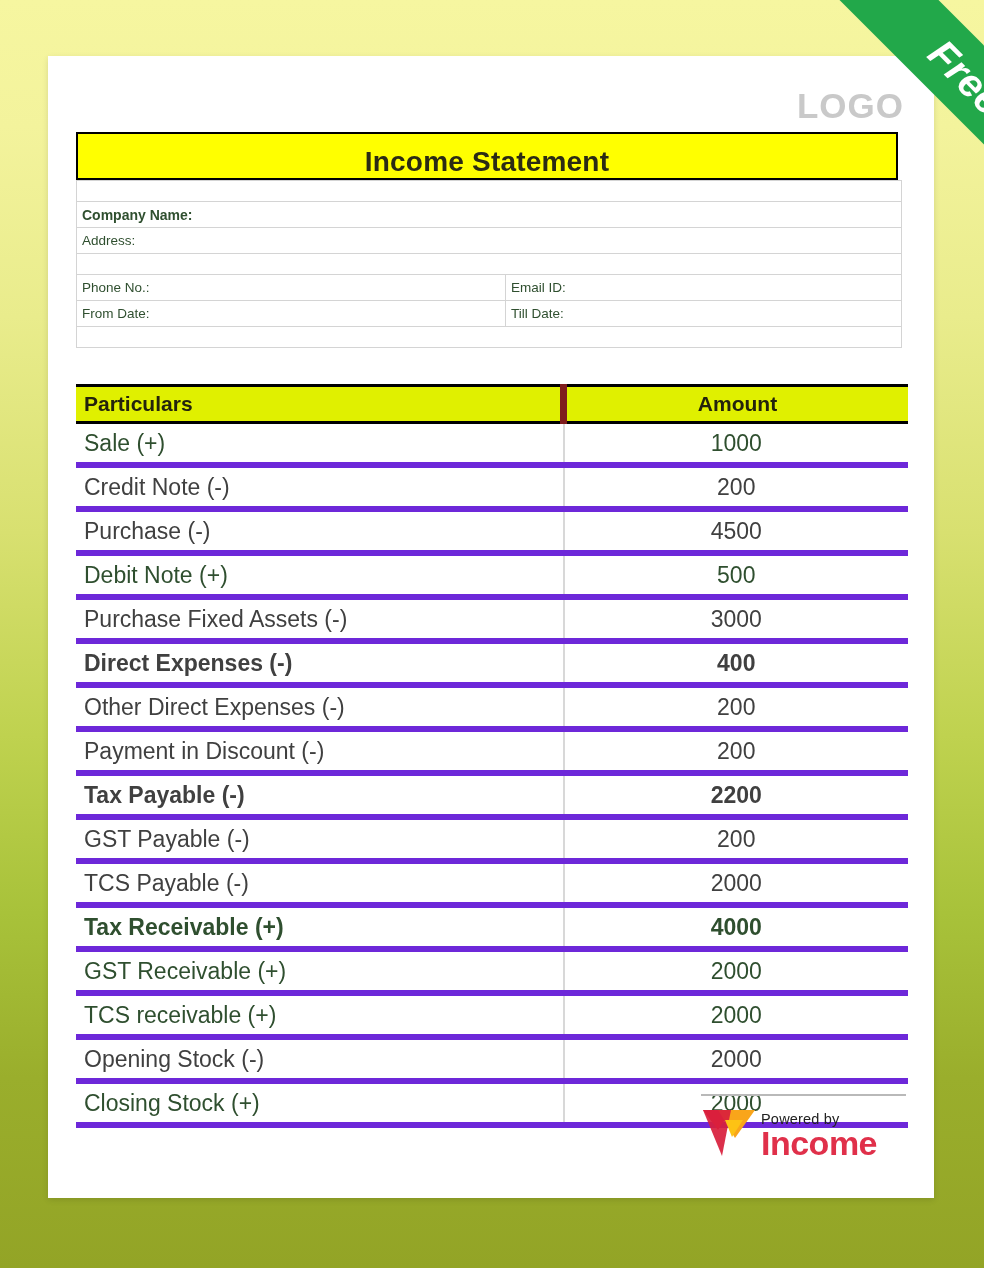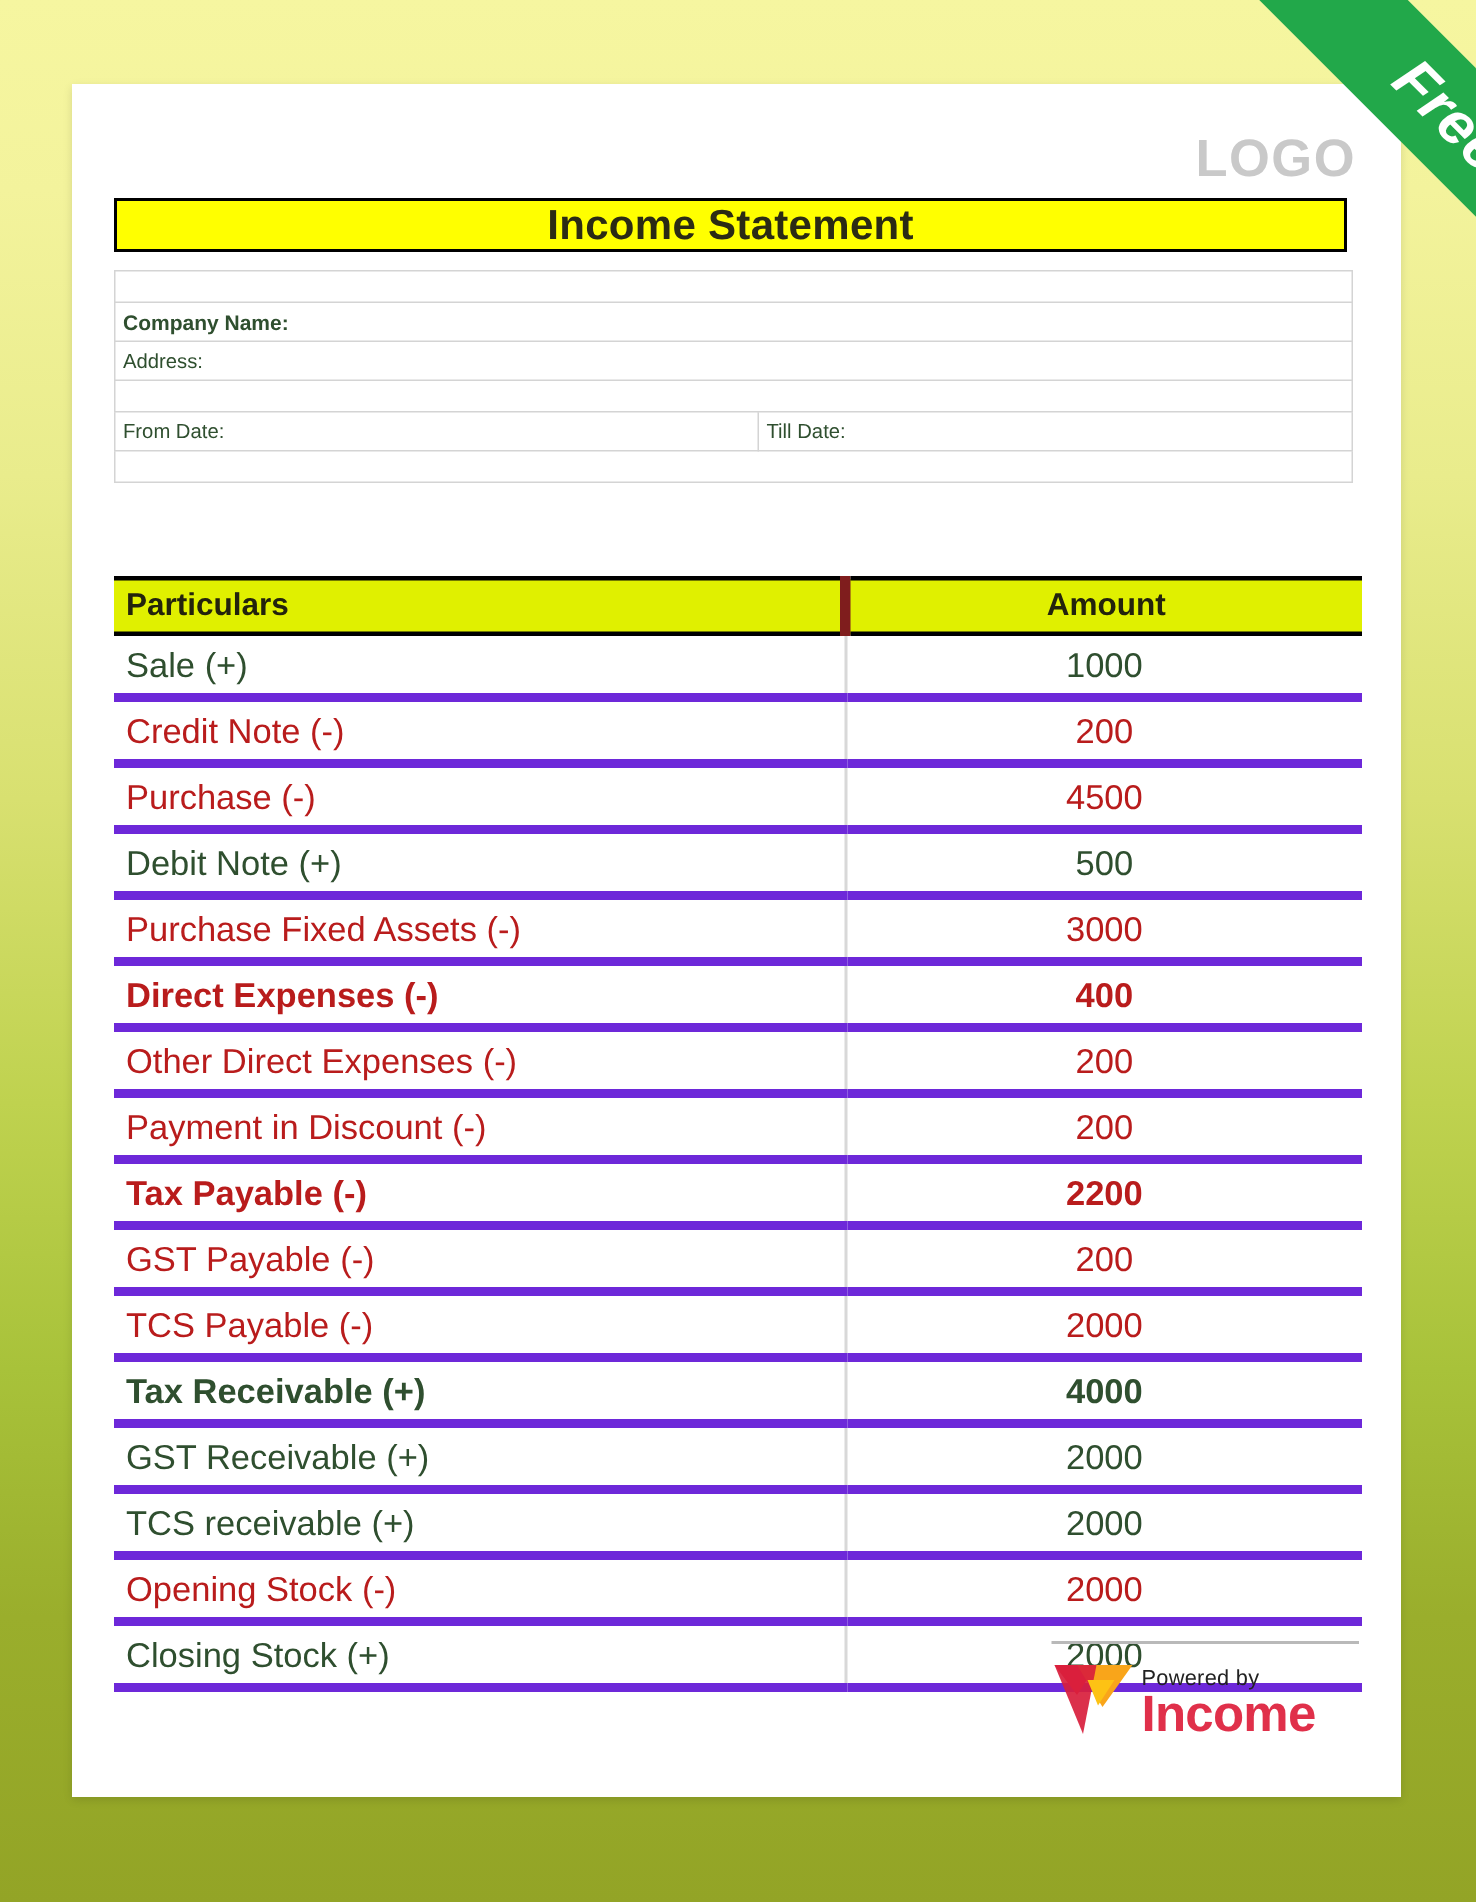--- a/index.html
+++ b/index.html
@@ -55,12 +55,12 @@
     left: 28px;
     top: 76px;
     width: 822px;
-    height: 36px;
+    height: 48px;
     background: #ffff00;
     border: 2px solid #000000;
     box-sizing: border-box;
     display: flex;
-    align-items: flex-start;
+    align-items: flex-end;
     justify-content: center;
   }
   .title-bar .title-text {

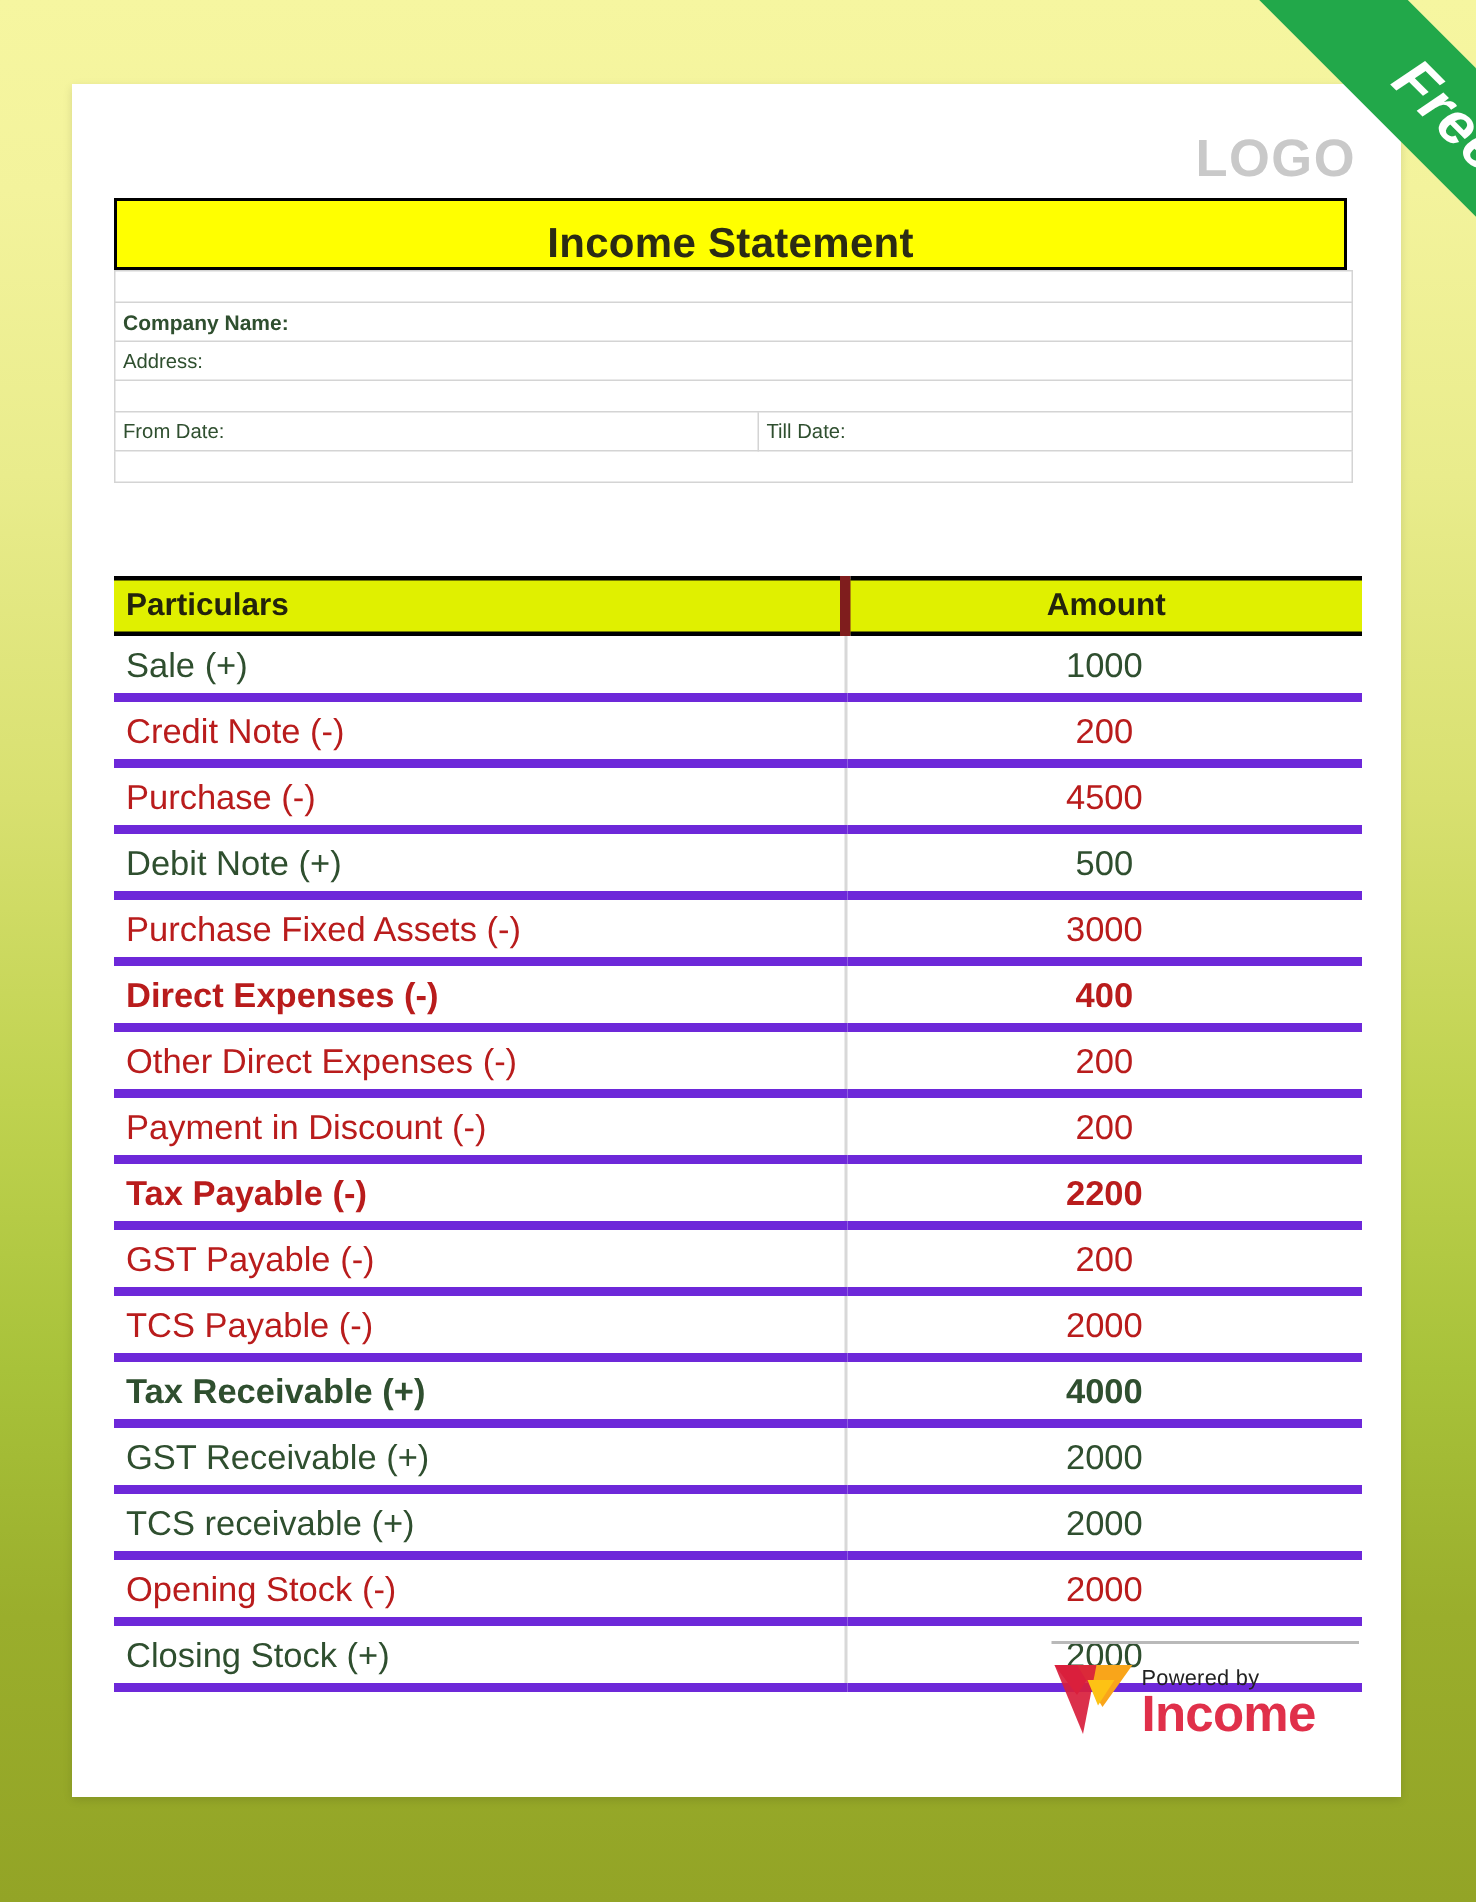--- a/index.html
+++ b/index.html
@@ -238,6 +238,10 @@
       </tr>
       <tr>
         <td class="spacer" colspan="2"></td>
+      </tr>
+      <tr>
+        <td>Phone No.:</td>
+        <td>Email ID:</td>
       </tr>
       <tr>
         <td>From Date:</td>

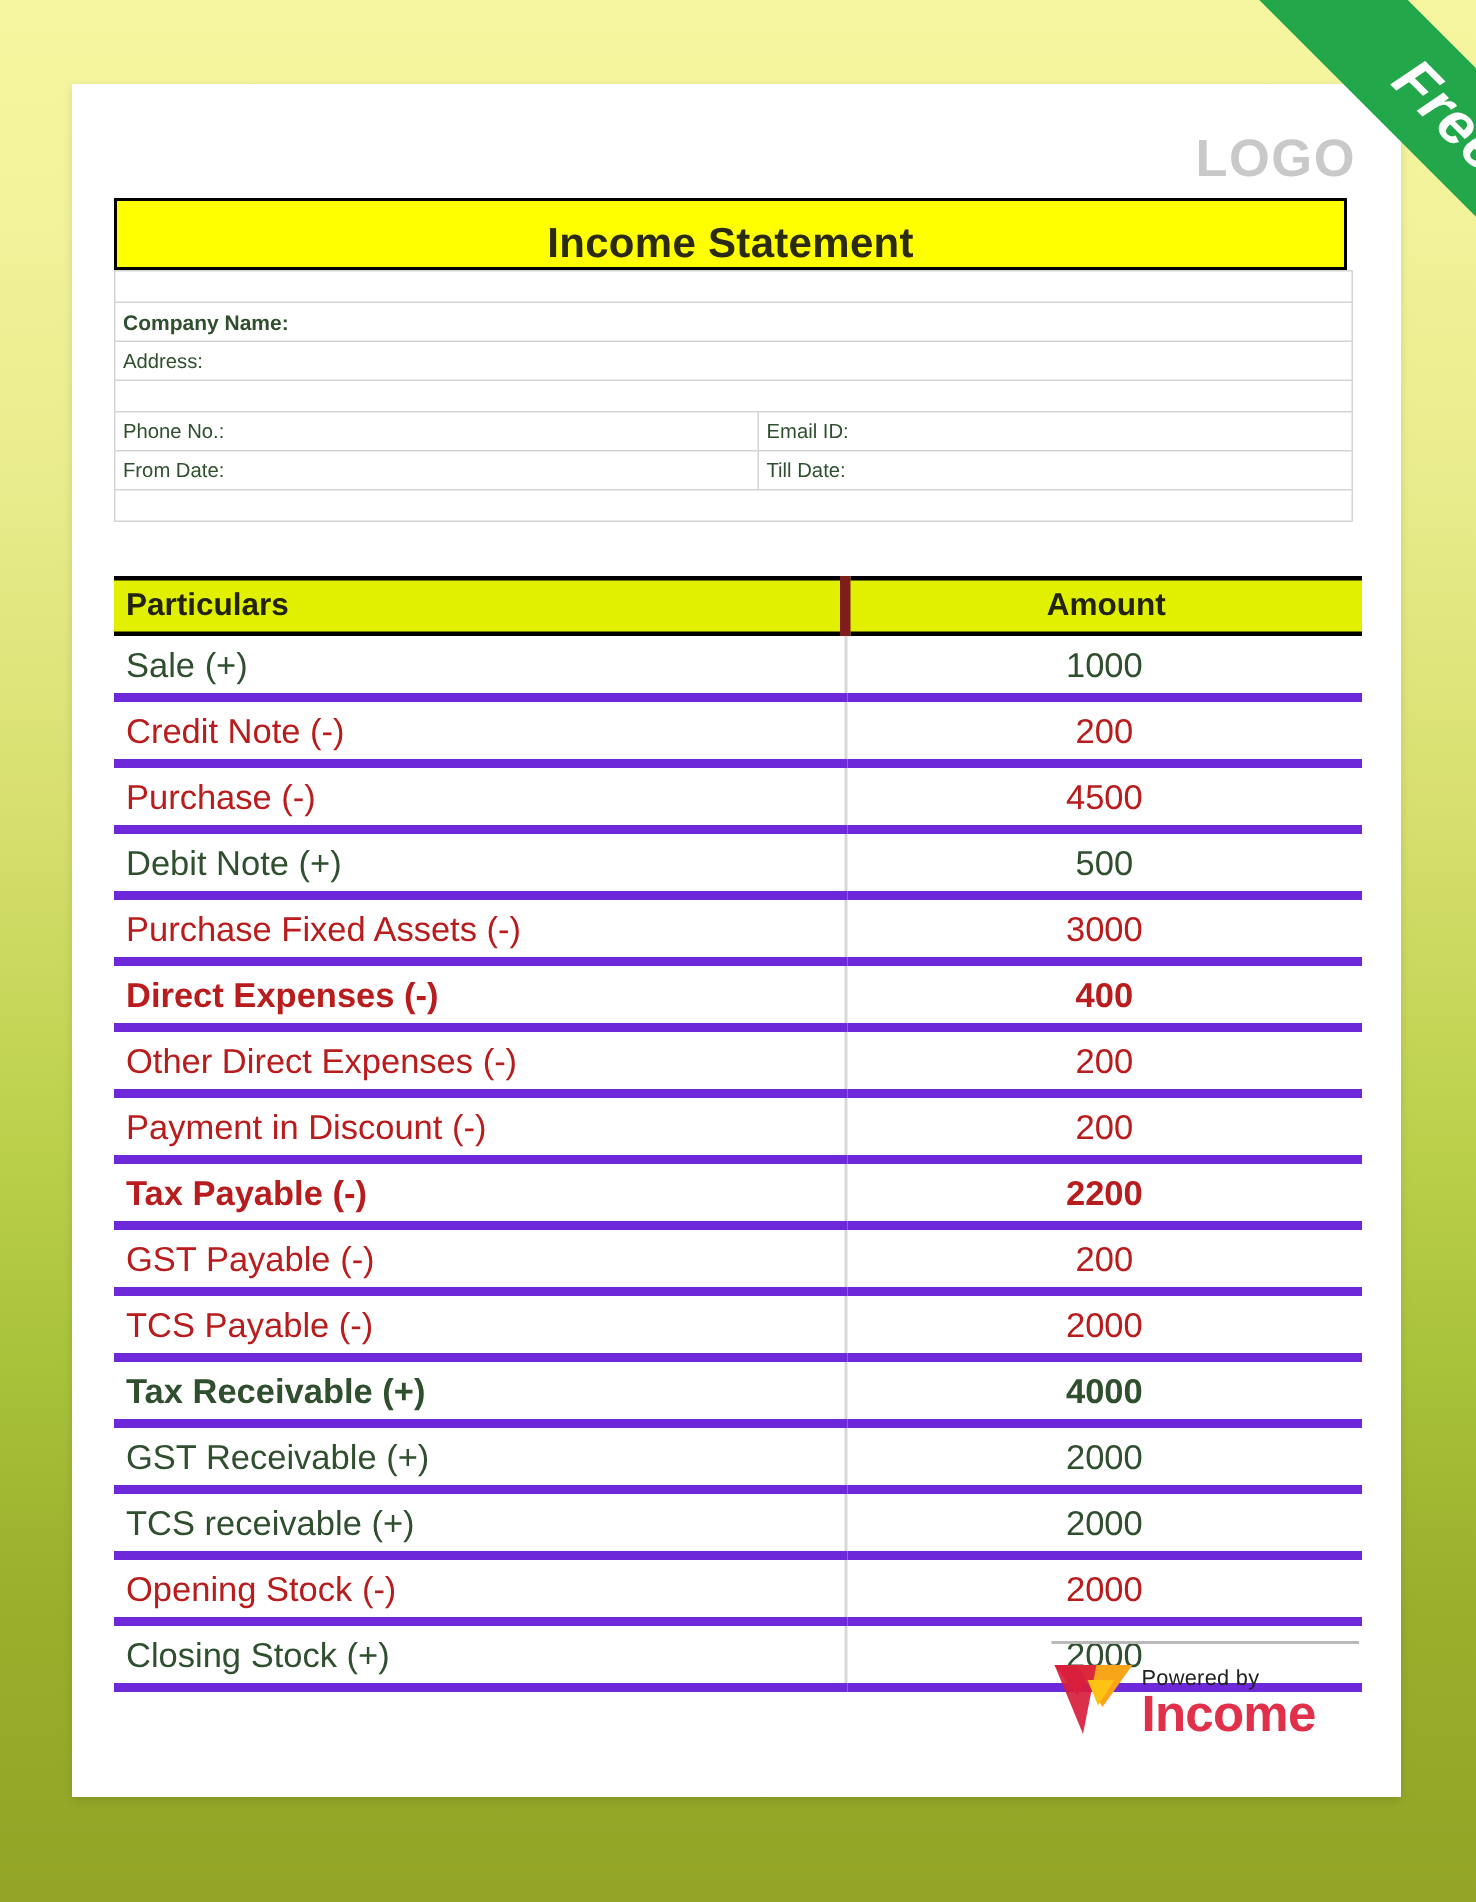--- a/index.html
+++ b/index.html
@@ -134,7 +134,7 @@
     text-align: center;
   }
   .pos { color: #2f4f2f; }
-  .neg { color: #b91c1c; }
+  .neg { color: #404040; }
   .bold-row { font-weight: 700; }
 
   

